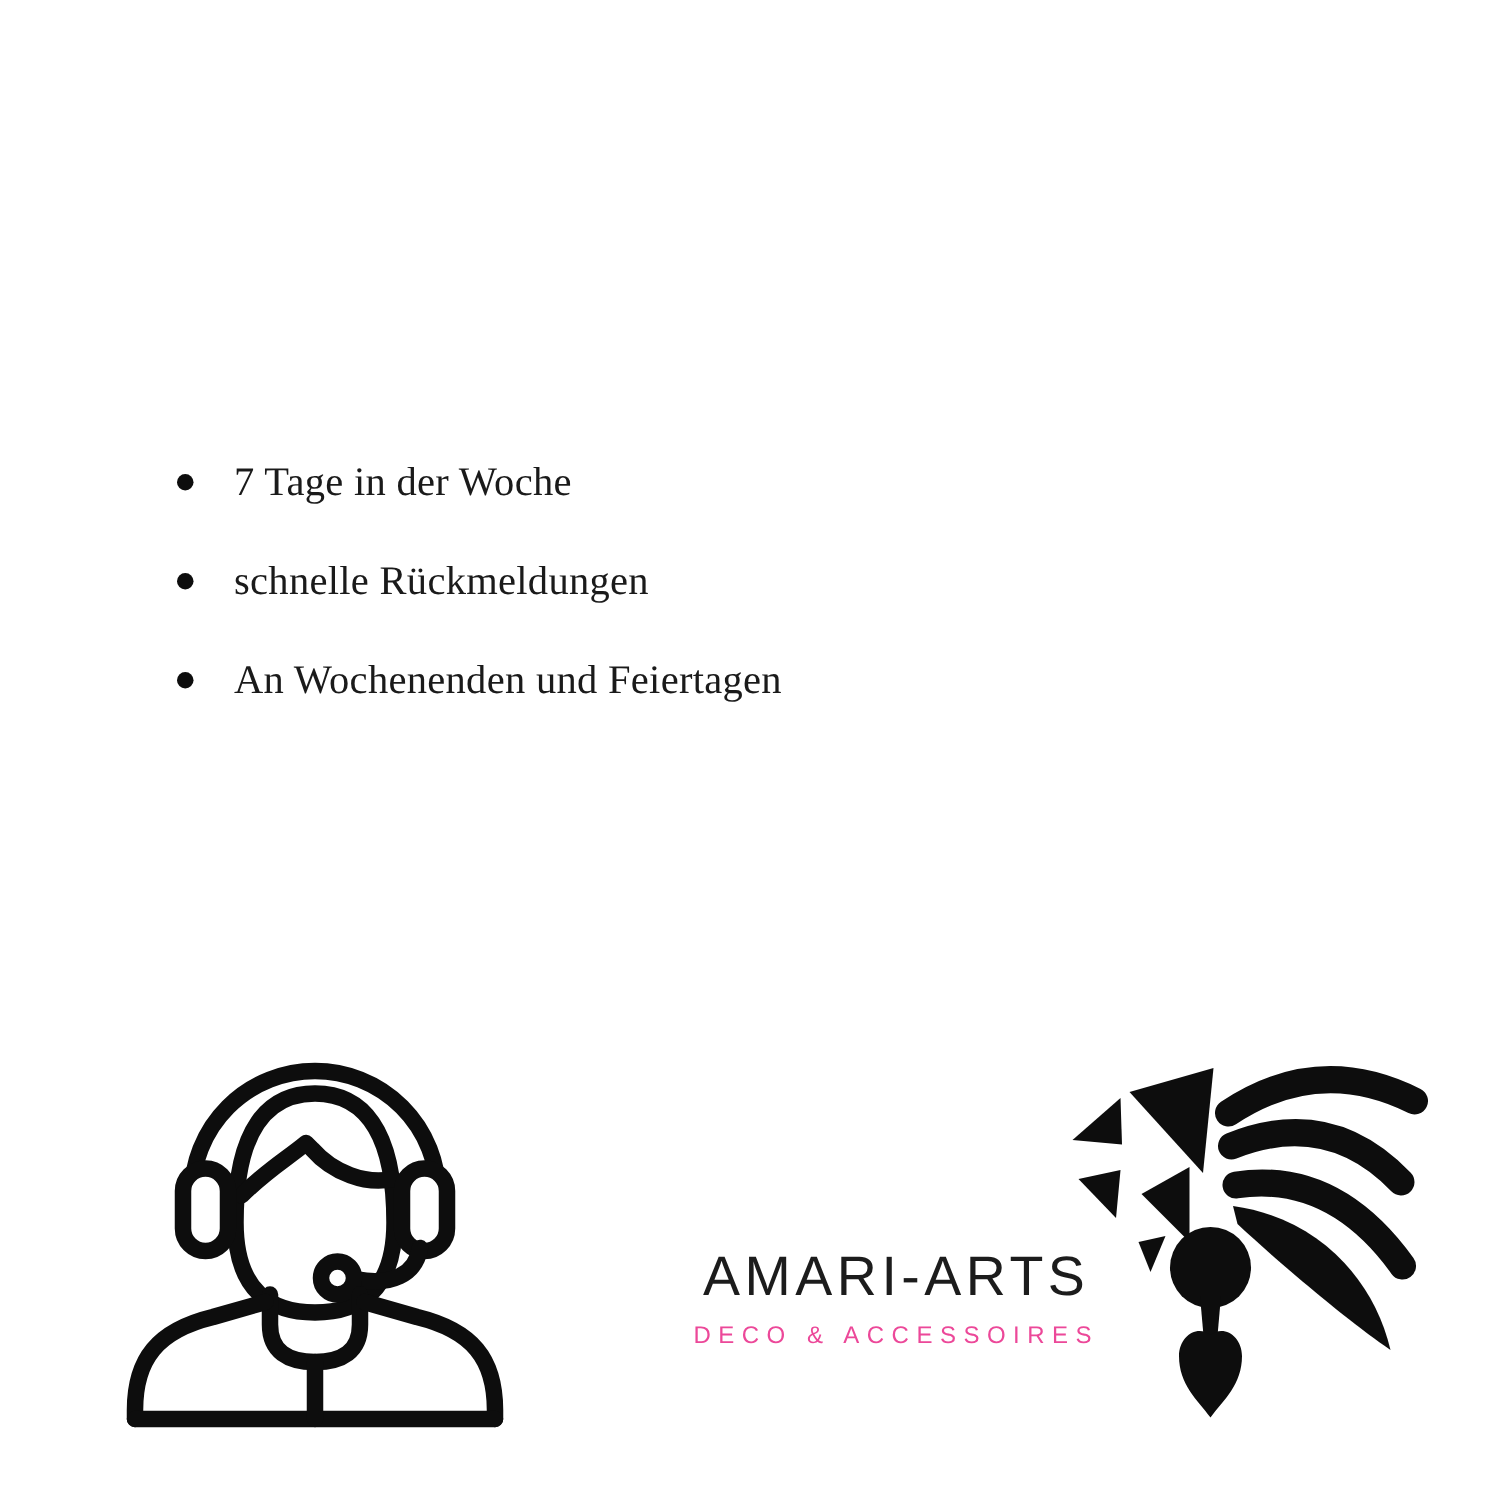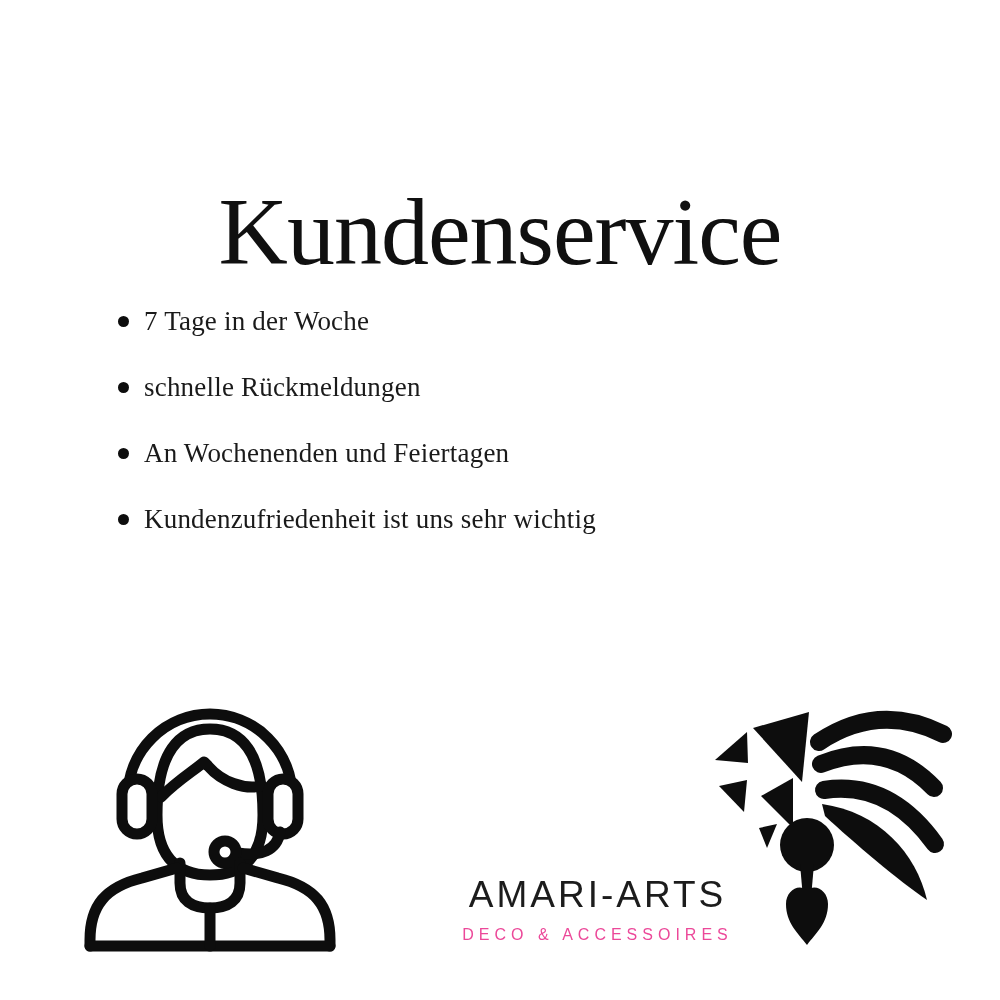--- a/index.html
+++ b/index.html
@@ -34,7 +34,6 @@
 
 <div class="canvas">
 
-  <h1 class="title">Kundenservice</h1>
 
   <ul class="bullet-list">
     <li class="bullet-item">

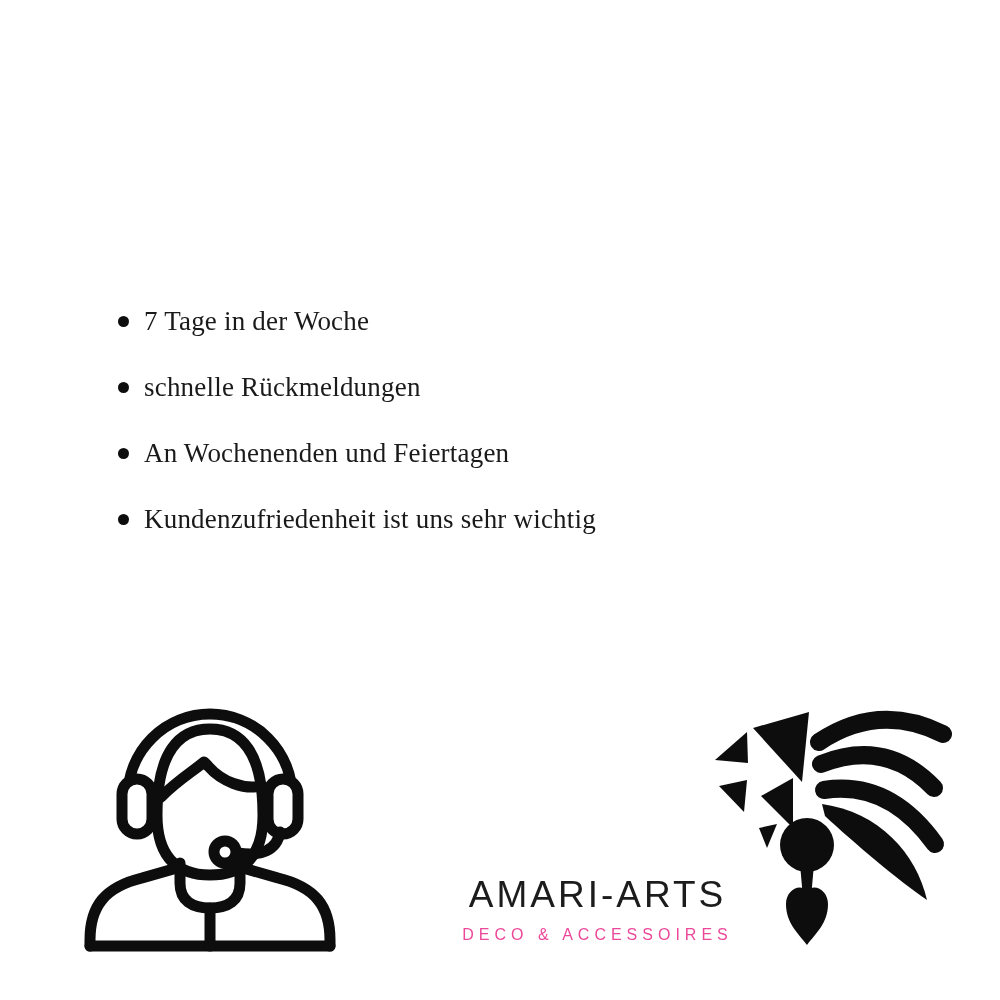--- a/index.html
+++ b/index.html
@@ -15,7 +15,7 @@
     position:absolute;left:118px;top:288px;margin:0;padding:0;list-style:none;
   }
   .bullet-item{
-    height:66px;display:flex;align-items:center;font-size:27px;color:#1a1a1a;letter-spacing:0.2px;
+    height:66px;display:flex;align-items:center;font-size:27px;color:#1a1a1a;letter-spacing:0.2px;gap:12px;
   }
   .bullet-dot{
     width:11px;height:11px;border-radius:50%;background:#0d0d0d;margin-right:15px;flex:none;

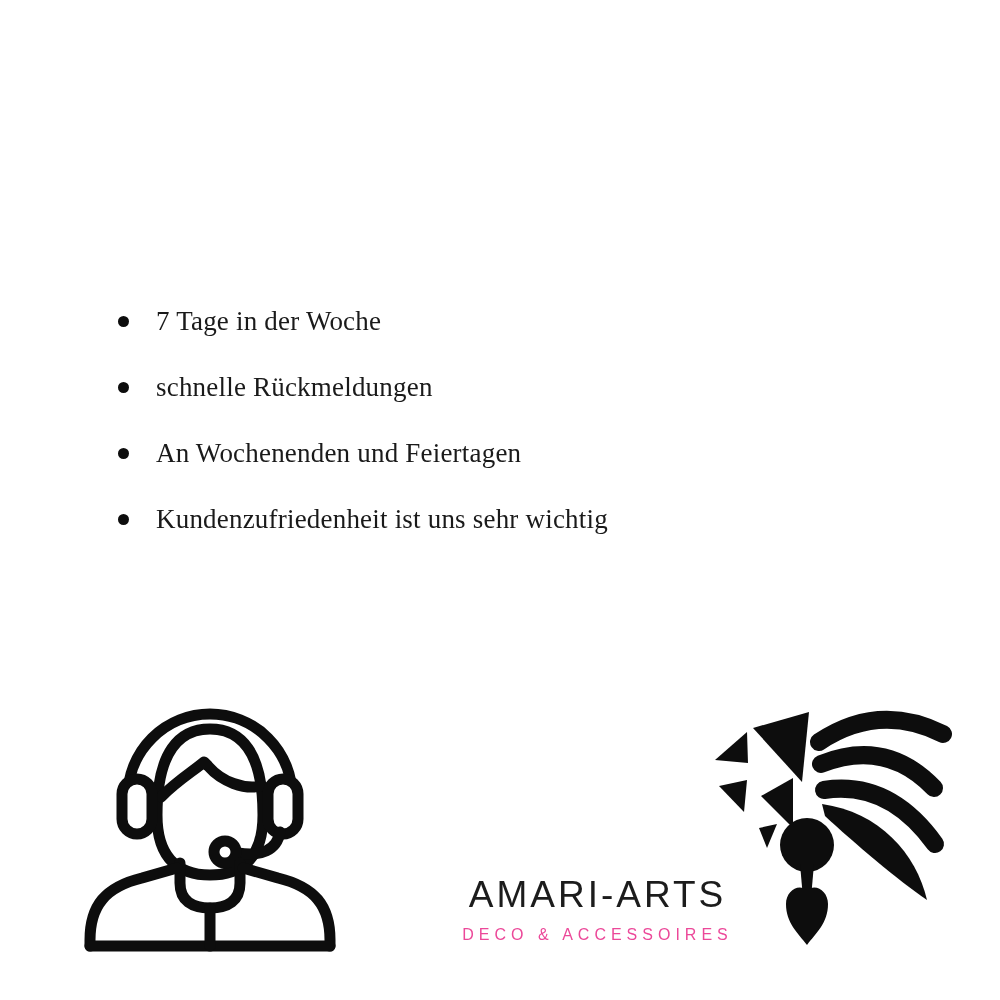--- a/index.html
+++ b/index.html
@@ -48,10 +48,6 @@
       <span class="bullet-dot"></span>
       <span>An Wochenenden und Feiertagen</span>
     </li>
-    <li class="bullet-item">
-      <span class="bullet-dot"></span>
-      <span>Kundenzufriedenheit ist uns sehr wichtig</span>
-    </li>
   </ul>
 
   <svg class="headset-icon" width="260" height="260" viewBox="0 0 260 260" aria-hidden="true">

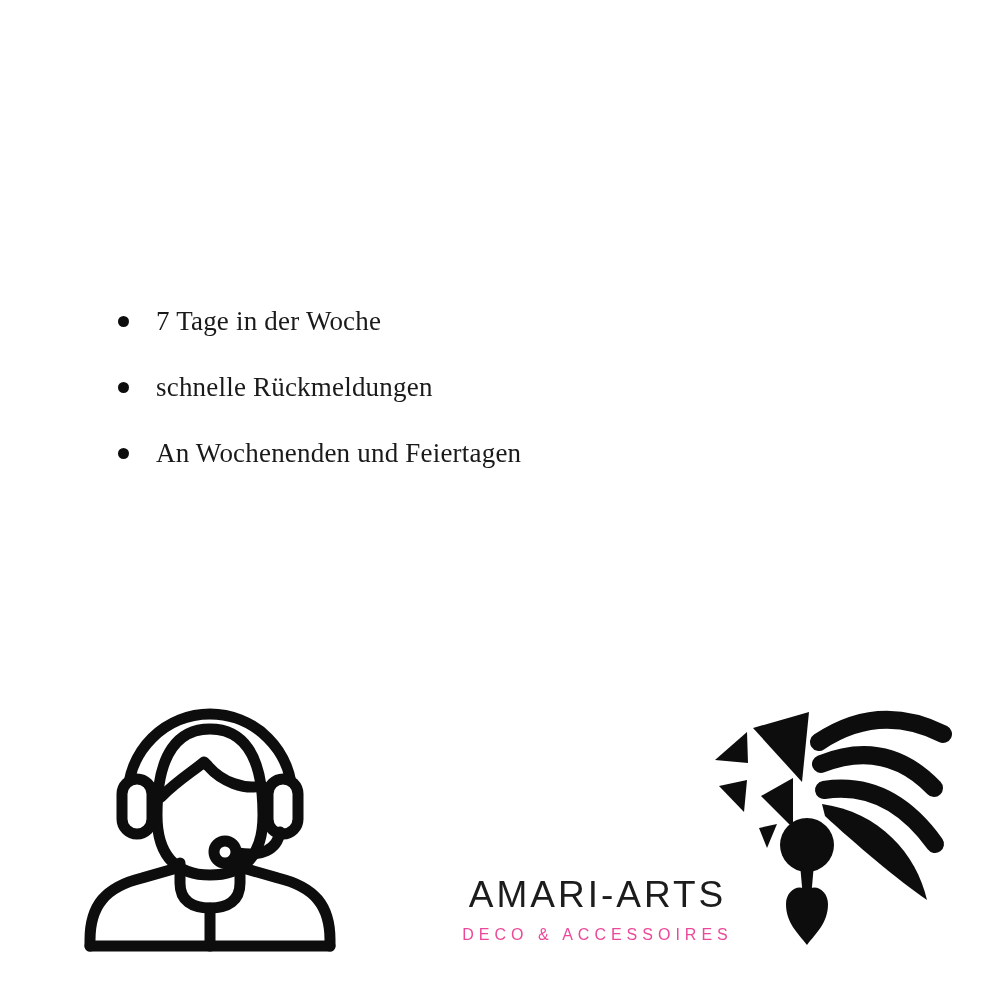--- a/index.html
+++ b/index.html
@@ -25,7 +25,7 @@
     position:absolute;left:430px;top:830px;width:335px;text-align:center;
     font-family:"Liberation Sans",sans-serif;
   }
-  .brand-name{font-size:37px;letter-spacing:3px;color:#1c1c1c;white-space:nowrap;margin-top:44px;}
+  .brand-name{font-size:37px;letter-spacing:3px;color:#1c1c1c;white-space:nowrap;}
   .brand-tagline{margin-top:10px;font-size:16px;letter-spacing:5px;color:#ec4899;white-space:nowrap;}
   .headdress-logo{position:absolute;left:703px;top:700px;}
 </style>

